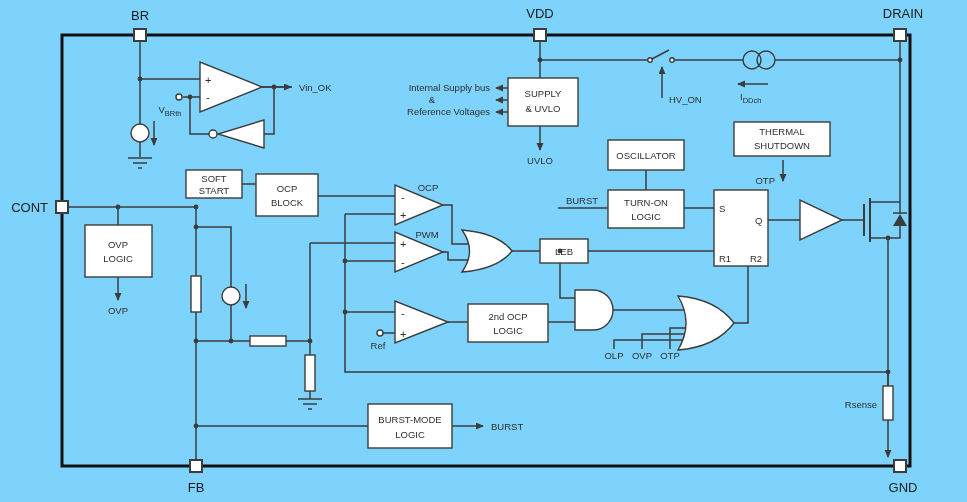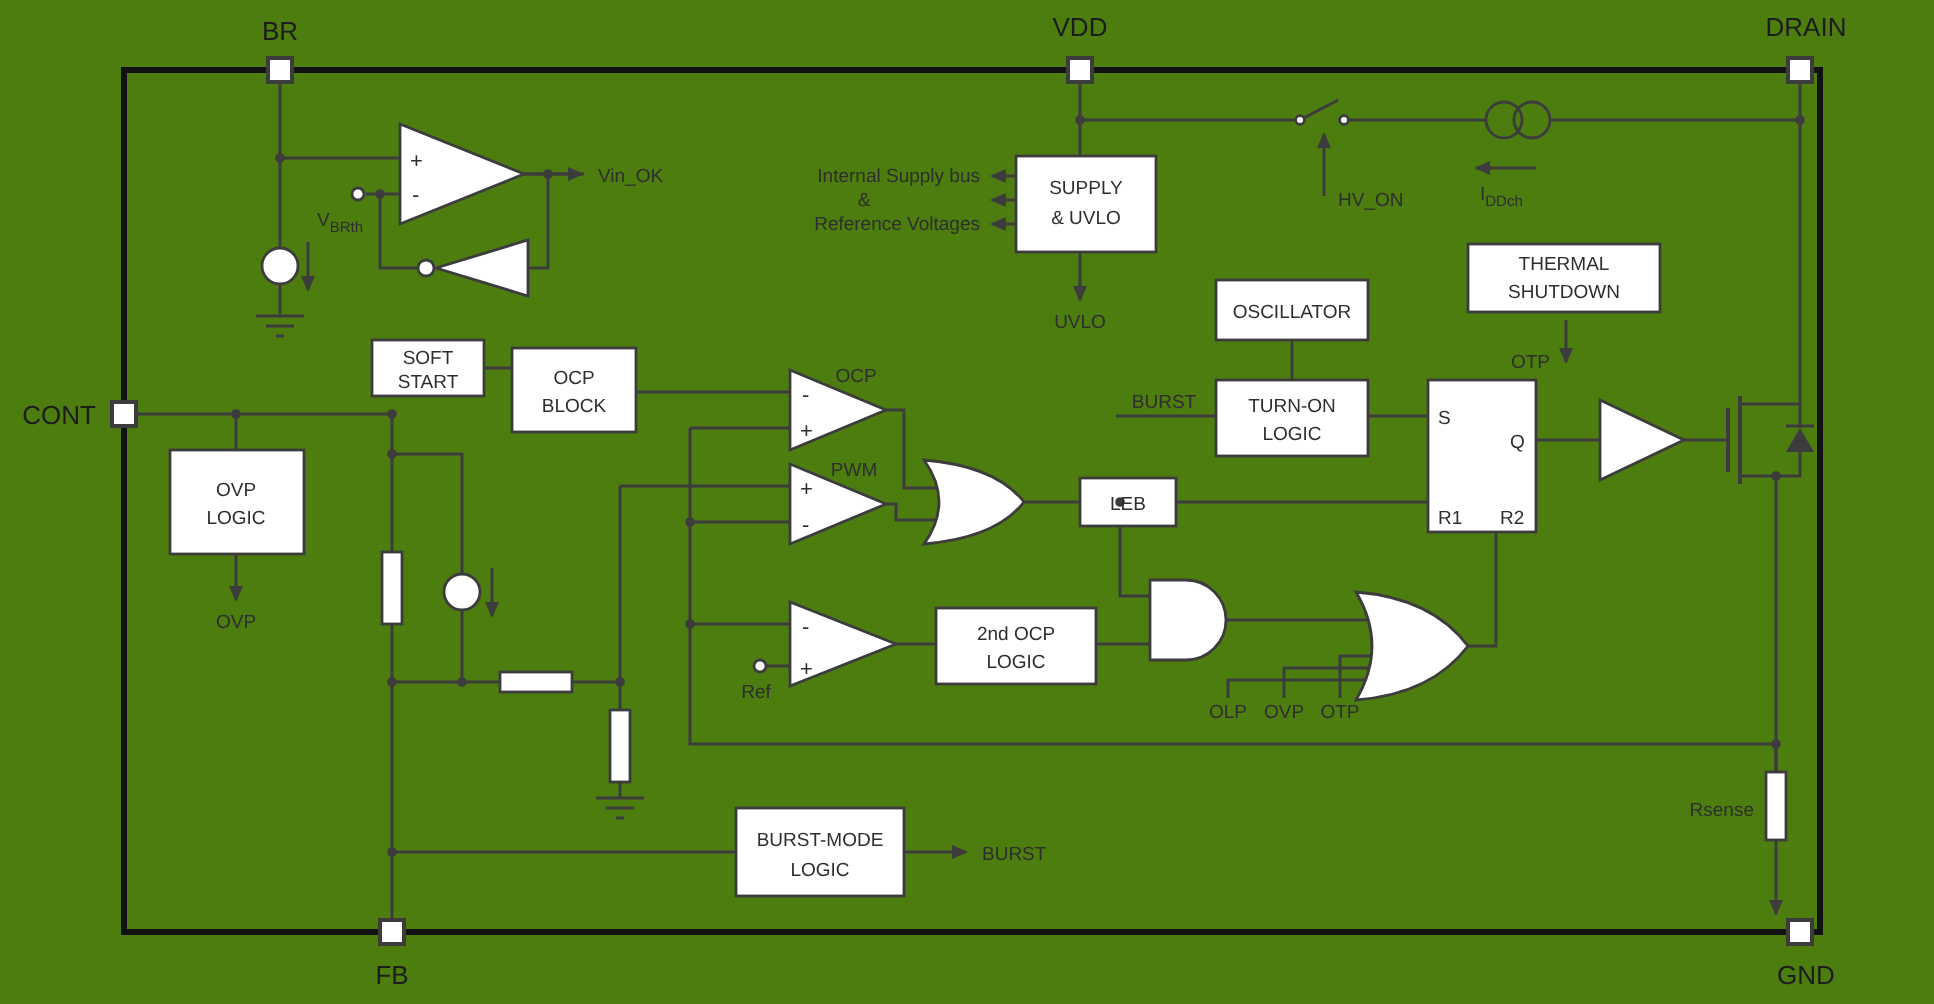--- a/index.html
+++ b/index.html
@@ -3,7 +3,7 @@
 <meta charset="utf-8">
 <style>
   html,body{margin:0;padding:0;background:#ffffff;}
-  #stage{width:967px;height:502px;background:#4d7c0f;position:relative;overflow:hidden;}
+  #stage{width:967px;height:502px;background:#7dd3fc;position:relative;overflow:hidden;}
   svg{display:block;}
   .t{font-family:"Liberation Sans",sans-serif;fill:#2e2e2e;}
   .pin-label{font-size:13px;fill:#1c1c1c;}

